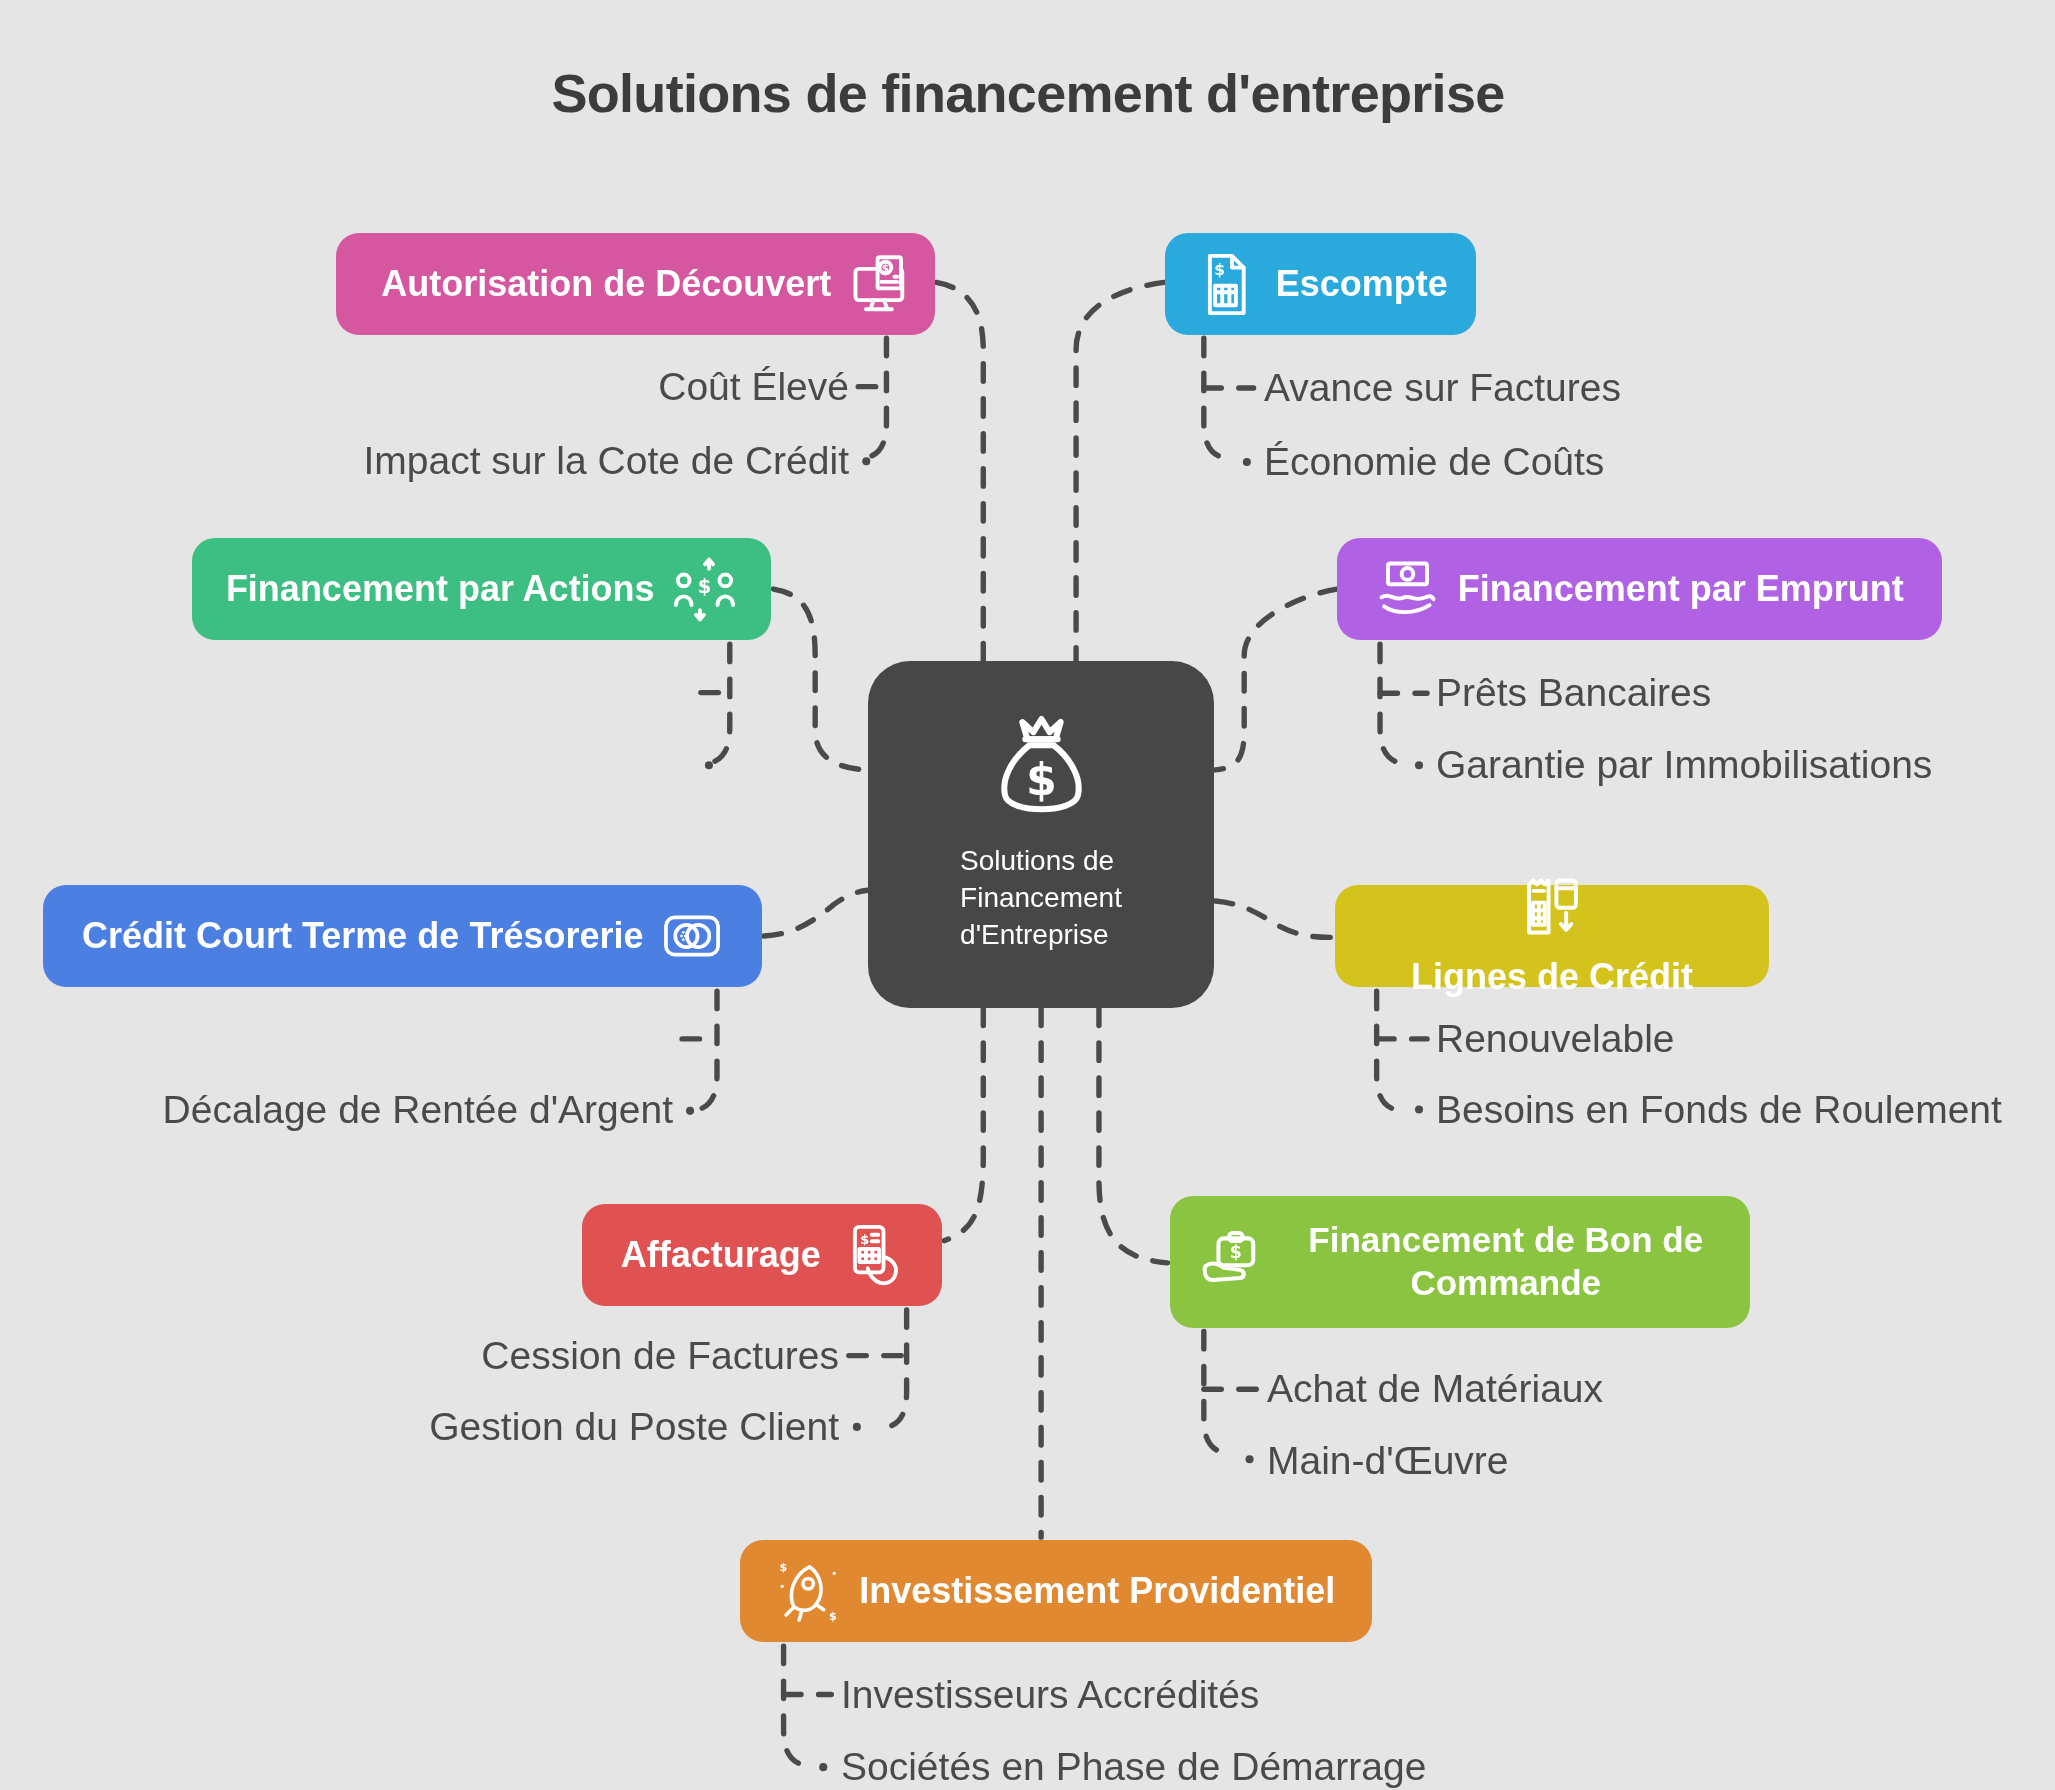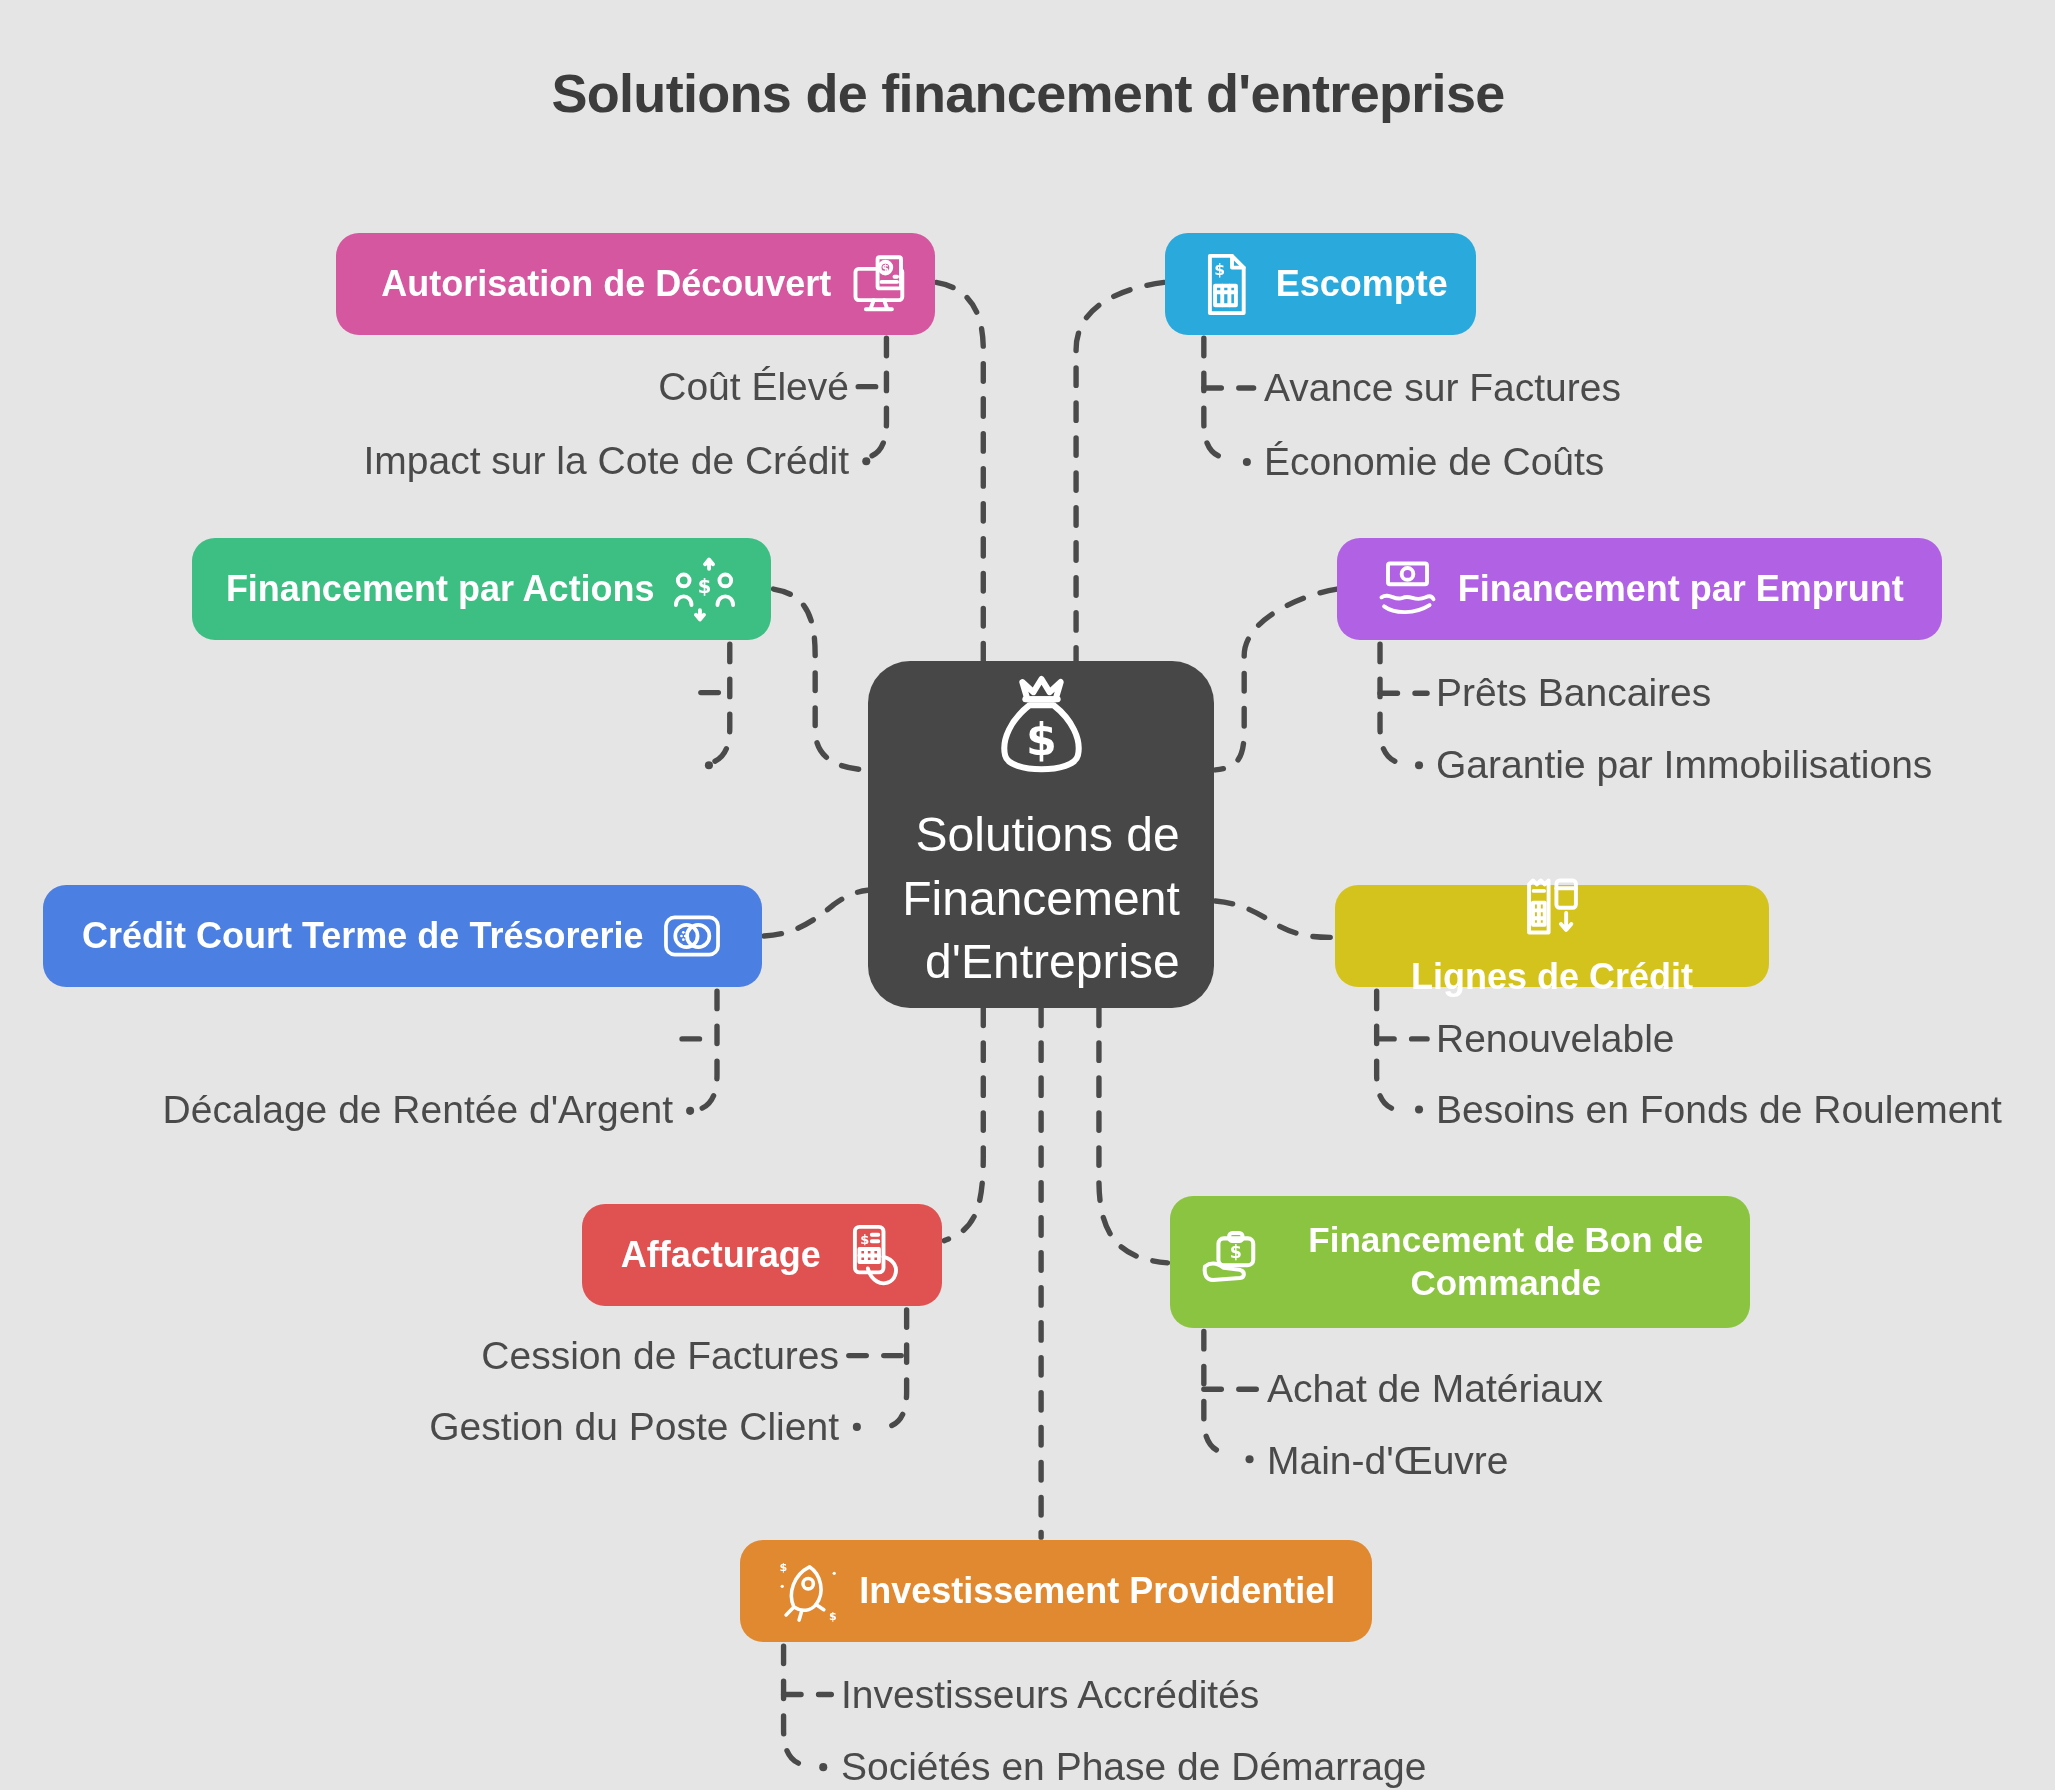--- a/index.html
+++ b/index.html
@@ -15,7 +15,7 @@
   .bicon{flex:0 0 auto;display:block;}
   .center-node{position:absolute;left:868px;top:661px;width:346px;height:347px;border-radius:42px;
                display:flex;flex-direction:column;align-items:center;justify-content:center;gap:12px;}
-  .center-label{font-size:48px;line-height:1.32;font-weight:500;color:#ffffff;text-align:right;}
+  .center-label{font-size:28px;line-height:1.32;font-weight:500;color:#ffffff;text-align:left;}
   .center-label span{display:block;}
   .child{position:absolute;font-size:39px;color:#4a4a4a;white-space:nowrap;transform:translateY(-50%);}
   .child.r{text-align:right;}

